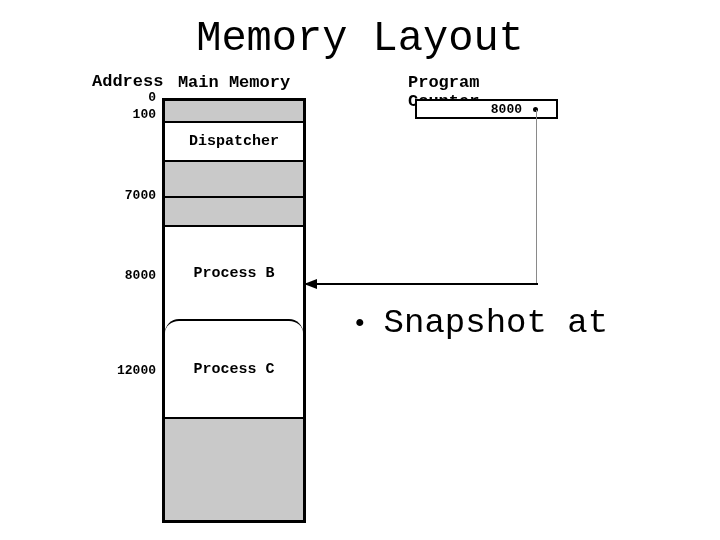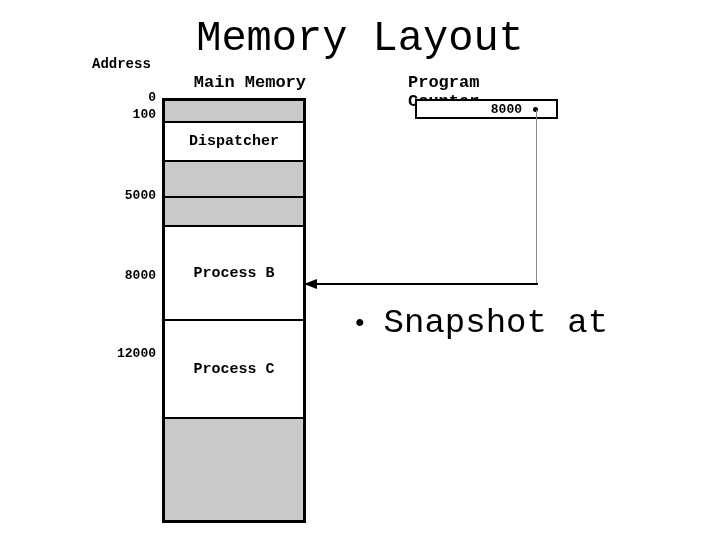--- a/index.html
+++ b/index.html
@@ -27,9 +27,9 @@
   
   .addr-header {
     position: absolute;
-    left: 92px; top: 56px; width: 68px;
-    text-align: left;
-    font-size: 14px; font-weight: bold;
+    left: 92px; top: 72px; width: 68px;
+    text-align: center;
+    font-size: 17px; font-weight: bold;
   }
   .mem-title {
     position: absolute;

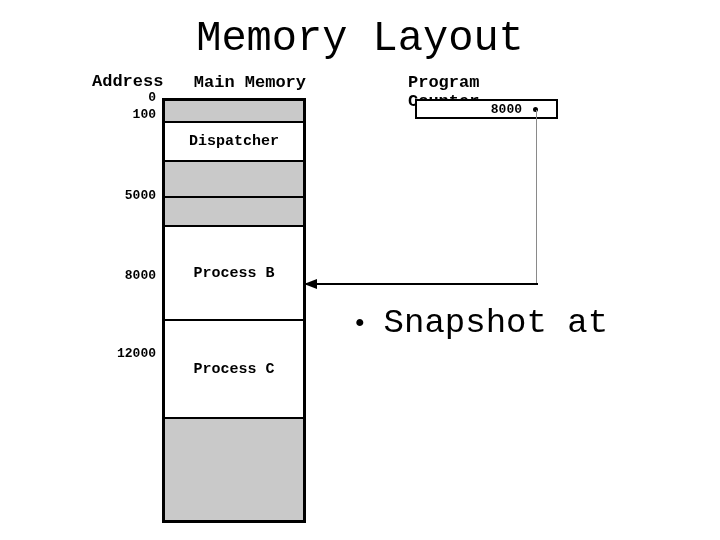--- a/index.html
+++ b/index.html
@@ -34,7 +34,7 @@
   .mem-title {
     position: absolute;
     left: 162px; top: 73px; width: 144px;
-    text-align: right;
+    text-align: center;
     font-size: 17px; font-weight: bold;
   }
   .pc-title {

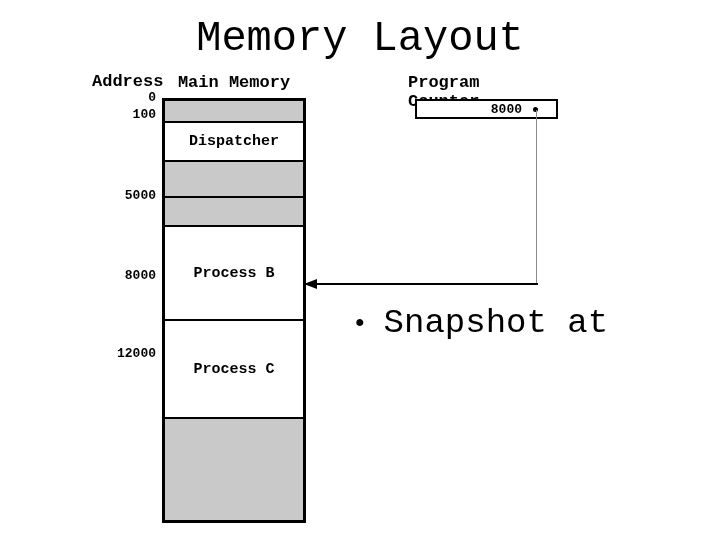--- a/index.html
+++ b/index.html
@@ -163,7 +163,7 @@
 
   <div class="addr addr-0">0</div>
   <div class="addr addr-100">100</div>
-  <div class="addr addr-5000">5000</div>
+  <div class="addr addr-5000">7000</div>
   <div class="addr addr-8000">8000</div>
   <div class="addr addr-12000">12000</div>
 

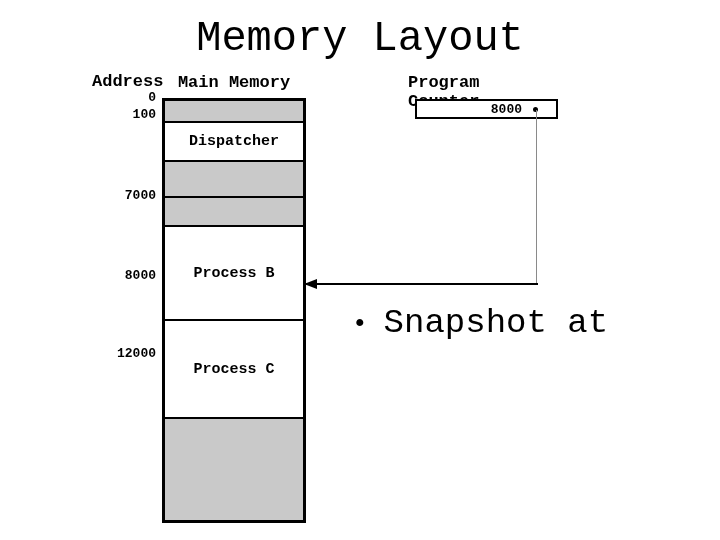--- a/index.html
+++ b/index.html
@@ -86,7 +86,7 @@
   .addr-100   { top: 107px; }
   .addr-5000  { top: 188px; }
   .addr-8000  { top: 268px; }
-  .addr-12000 { top: 346px; }
+  .addr-12000 { top: 363px; }
 
   
   .pc-box {

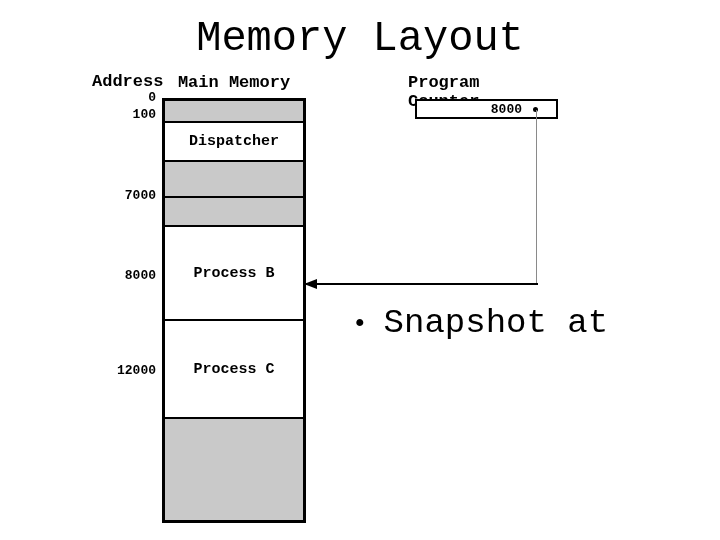--- a/index.html
+++ b/index.html
@@ -71,7 +71,7 @@
   .b4 { height: 52px; }
   .b5 { height: 29px; }
   .b6 { height: 94px; text-align: center; }
-  .b7 { height: 98px; }
+  .b7 { height: 98px; border-radius: 14px; }
   .b8 { flex: 1; }
 
   

